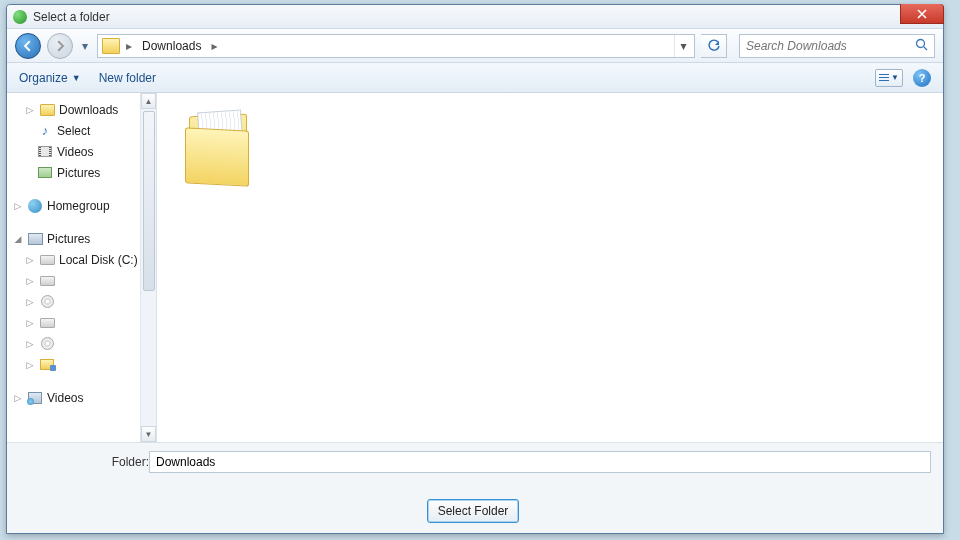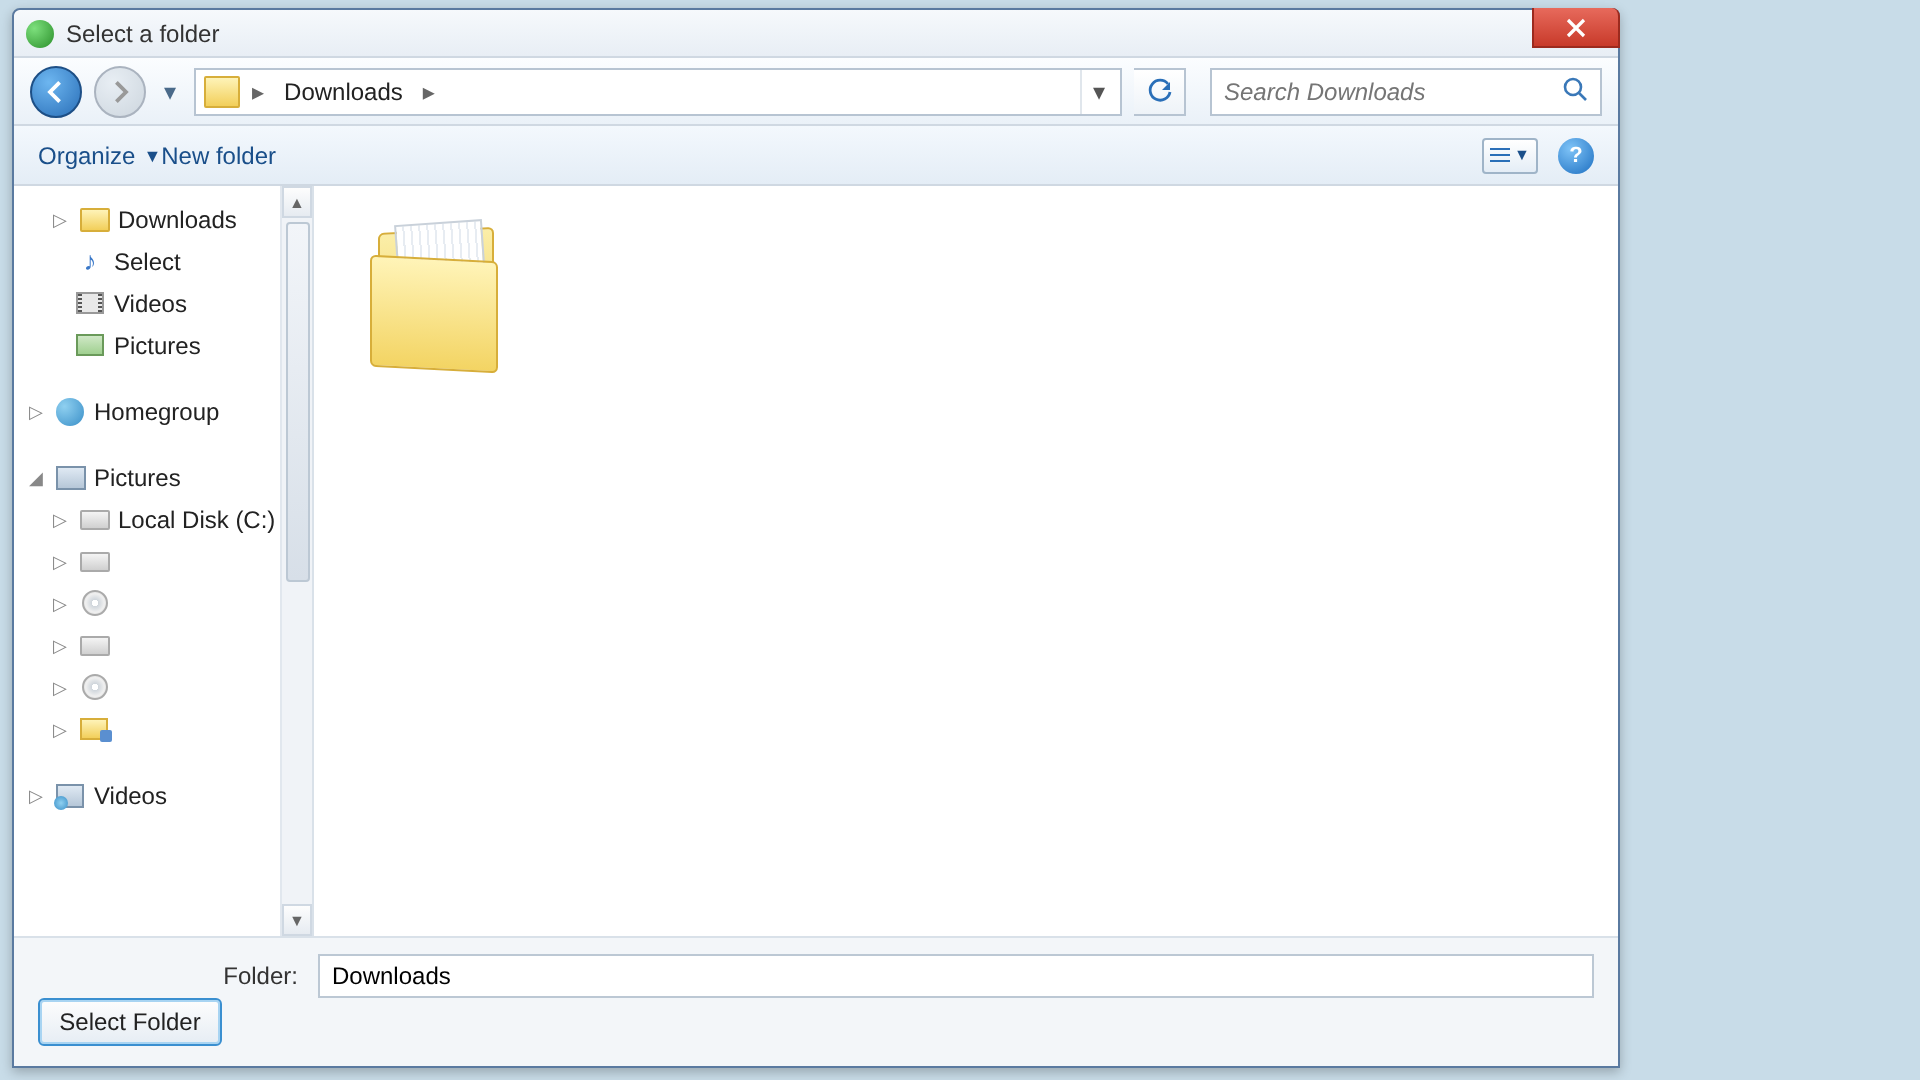--- a/index.html
+++ b/index.html
@@ -4,7 +4,7 @@
 <style>
 * { box-sizing: border-box; margin: 0; padding: 0; font-family: "Segoe UI", Tahoma, sans-serif; font-size: 12px; }
 html, body { width: 960px; height: 540px; overflow: hidden; background: #c8dce8; }
-.window { position: absolute; left: 6px; top: 4px; width: 804px; height: 530px; background: #fff; border: 1px solid #5a7aa0; border-radius: 4px 4px 0 0; box-shadow: 0 2px 6px rgba(0,0,0,.25); display: flex; flex-direction: column; }
+.window { position: absolute; left: 6px; top: 4px; width: 938px; height: 530px; background: #fff; border: 1px solid #5a7aa0; border-radius: 4px 4px 0 0; box-shadow: 0 2px 6px rgba(0,0,0,.25); display: flex; flex-direction: column; }
 .titlebar { height: 24px; background: linear-gradient(#f6f9fc,#e8eef5); border-bottom: 1px solid #cfd8e2; display: flex; align-items: center; padding: 0 0 0 6px; border-radius: 4px 4px 0 0; position: relative; }
 .titlebar .app-icon { width: 14px; height: 14px; border-radius: 50%; background: radial-gradient(circle at 30% 30%, #7de07d, #2a8f2a); margin-right: 6px; }
 .titlebar .title { color: #333; }

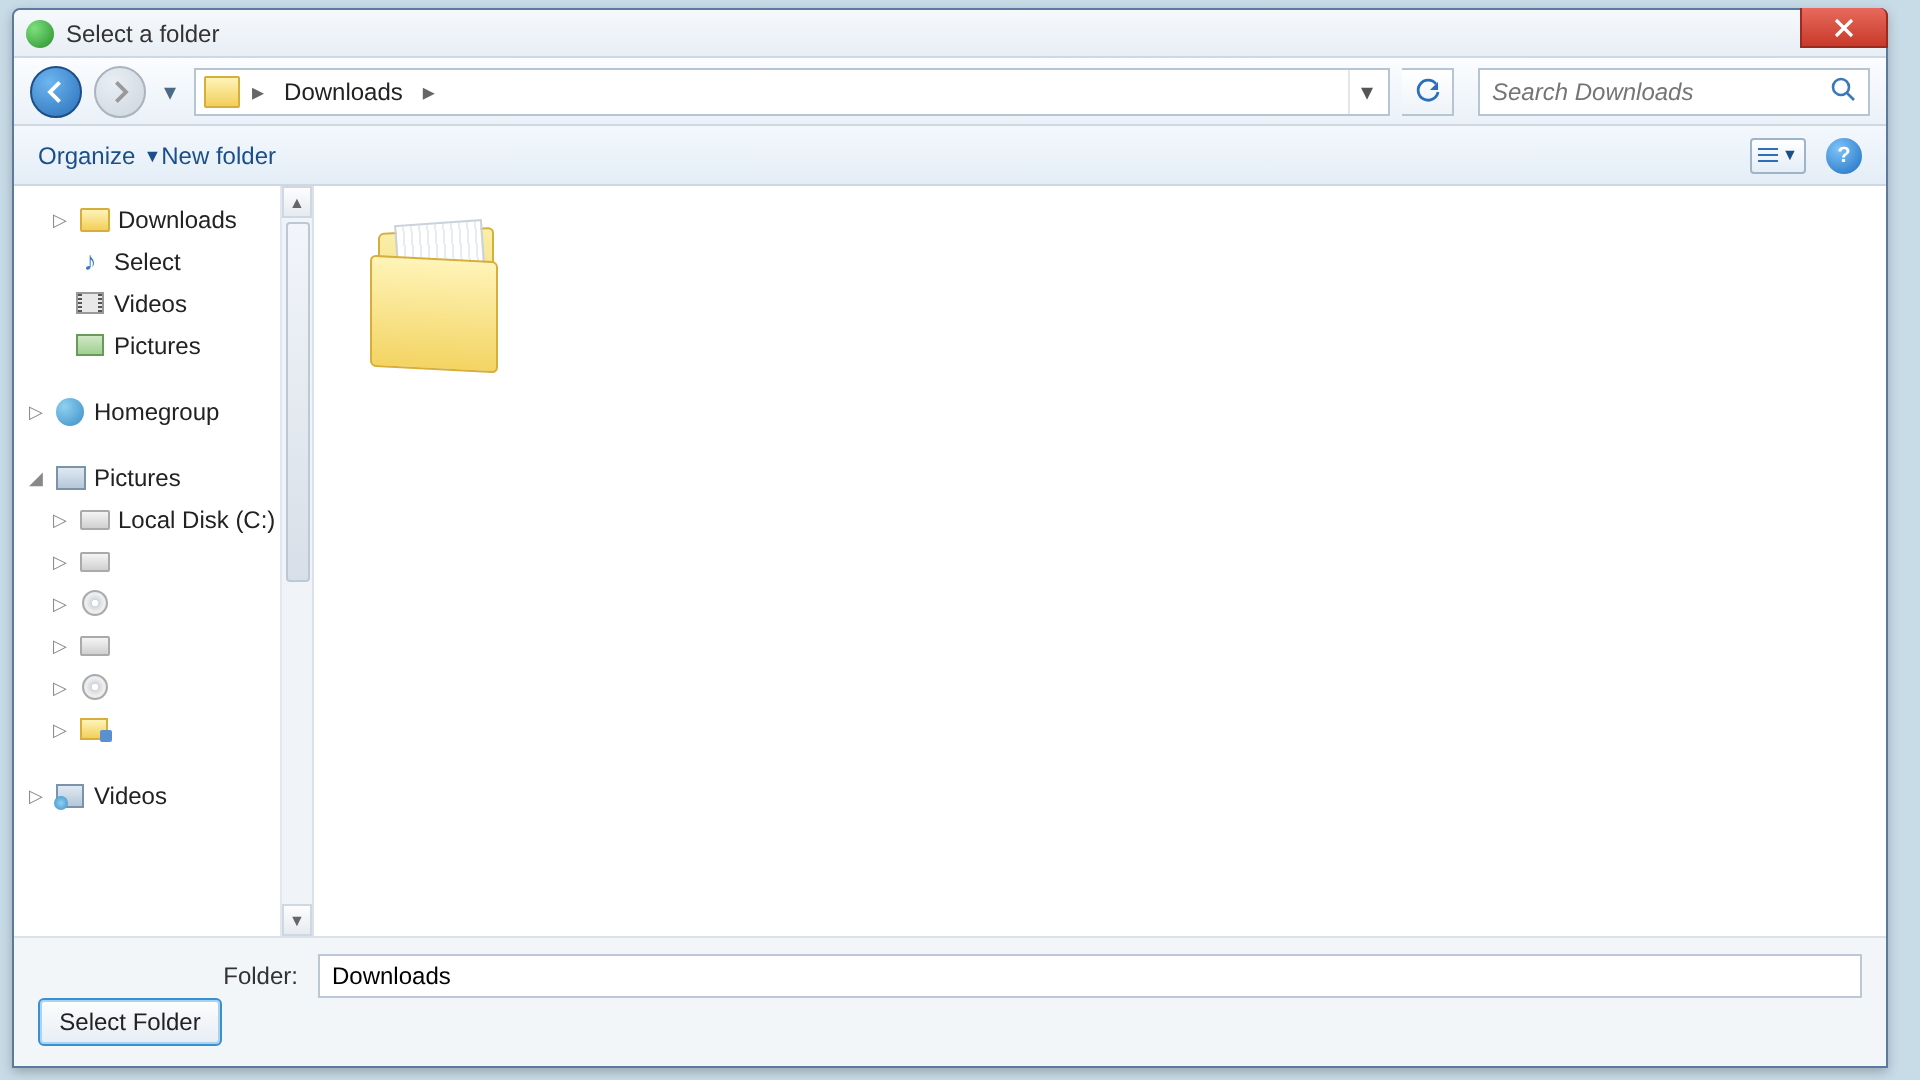--- a/index.html
+++ b/index.html
@@ -27,7 +27,7 @@
 .search { width: 196px; height: 24px; border: 1px solid #b7c4d2; background: #fff; display: flex; align-items: center; padding: 0 6px; color: #888; font-style: italic; margin-left: 6px; }
 .search input { border: none; outline: none; flex: 1; font-style: italic; color: #555; background: transparent; }
 .search .mag { color: #3a78b8; font-style: normal; }
-.toolbar { height: 30px; background: linear-gradient(#f3f8fd,#e4edf6); border-bottom: 1px solid #cfd8e2; display: flex; align-items: center; padding: 0 12px; }
+.toolbar { height: 30px; background: linear-gradient(#f3f8fd,#e4edf6); border-bottom: 1px solid #cfd8e2; display: flex; align-items: center; padding: 0 12px; gap: 18px; }
 .tool { color: #1a4f8a; display: flex; align-items: center; gap: 4px; }
 .tool .dd { font-size: 9px; color: #1a4f8a; }
 .tool-right { margin-left: auto; display: flex; align-items: center; gap: 10px; }

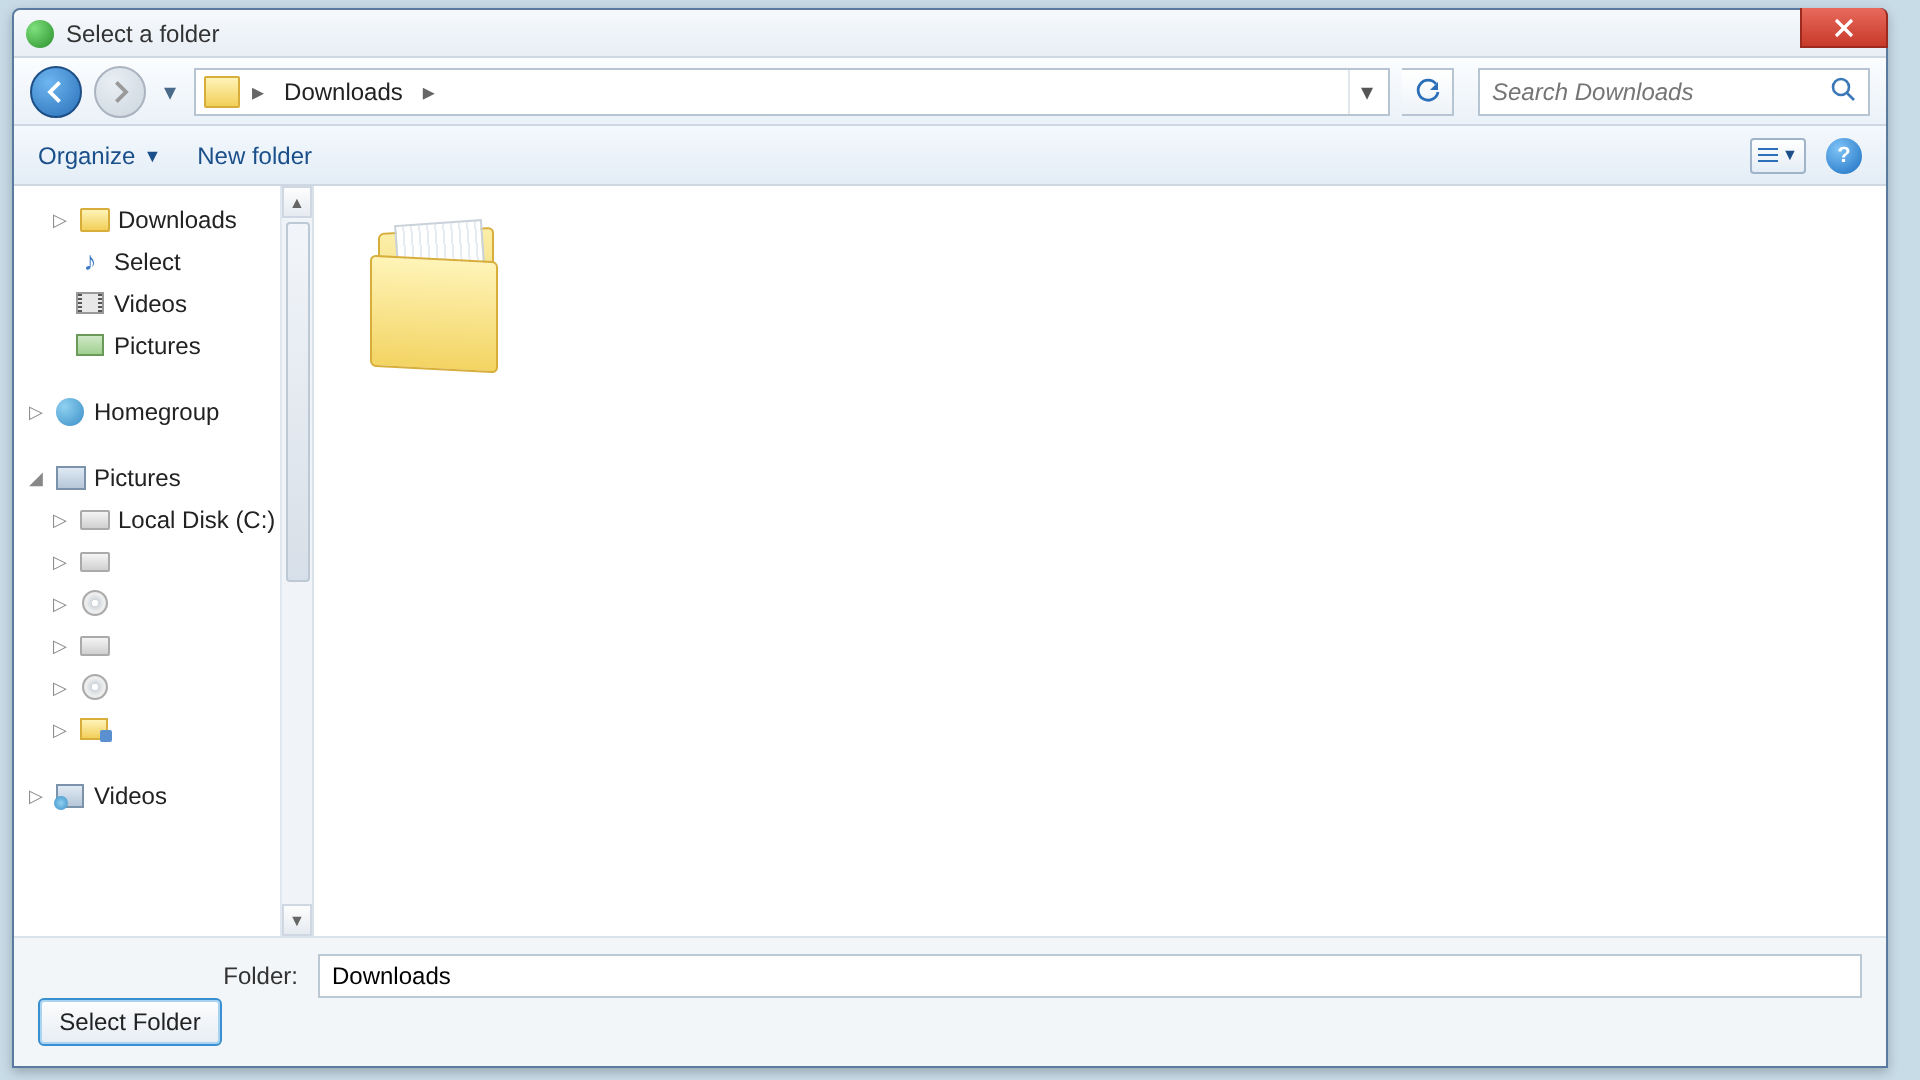--- a/index.html
+++ b/index.html
@@ -64,7 +64,7 @@
 .big-folder .papers { position: absolute; left: 16px; top: 4px; width: 44px; height: 58px; background: repeating-linear-gradient(90deg,#fff 0 3px,#e7ecf2 3px 4px); border: 1px solid #c9d1da; transform: rotate(-4deg); }
 .big-folder .front { position: absolute; left: 2px; top: 22px; width: 64px; height: 56px; background: linear-gradient(#fff4b8,#f3d463); border: 1px solid #d7ae3a; border-radius: 3px; transform: skewY(3deg); }
 .footer { border-top: 1px solid #d9e1e9; background: #f3f6f9; padding: 8px 12px 10px; }
-.folder-row { display: flex; align-items: center; gap: 10px; margin-bottom: 0; }
+.folder-row { display: flex; align-items: center; margin-bottom: 26px; }
 .folder-row label { width: 130px; text-align: right; color: #333; }
 .folder-row input { flex: 1; height: 22px; border: 1px solid #bcc8d4; padding: 0 6px; background: #fff; }
 .btn-row { display: flex; justify-content: space-between; gap: 10px; padding-right: 4px; }

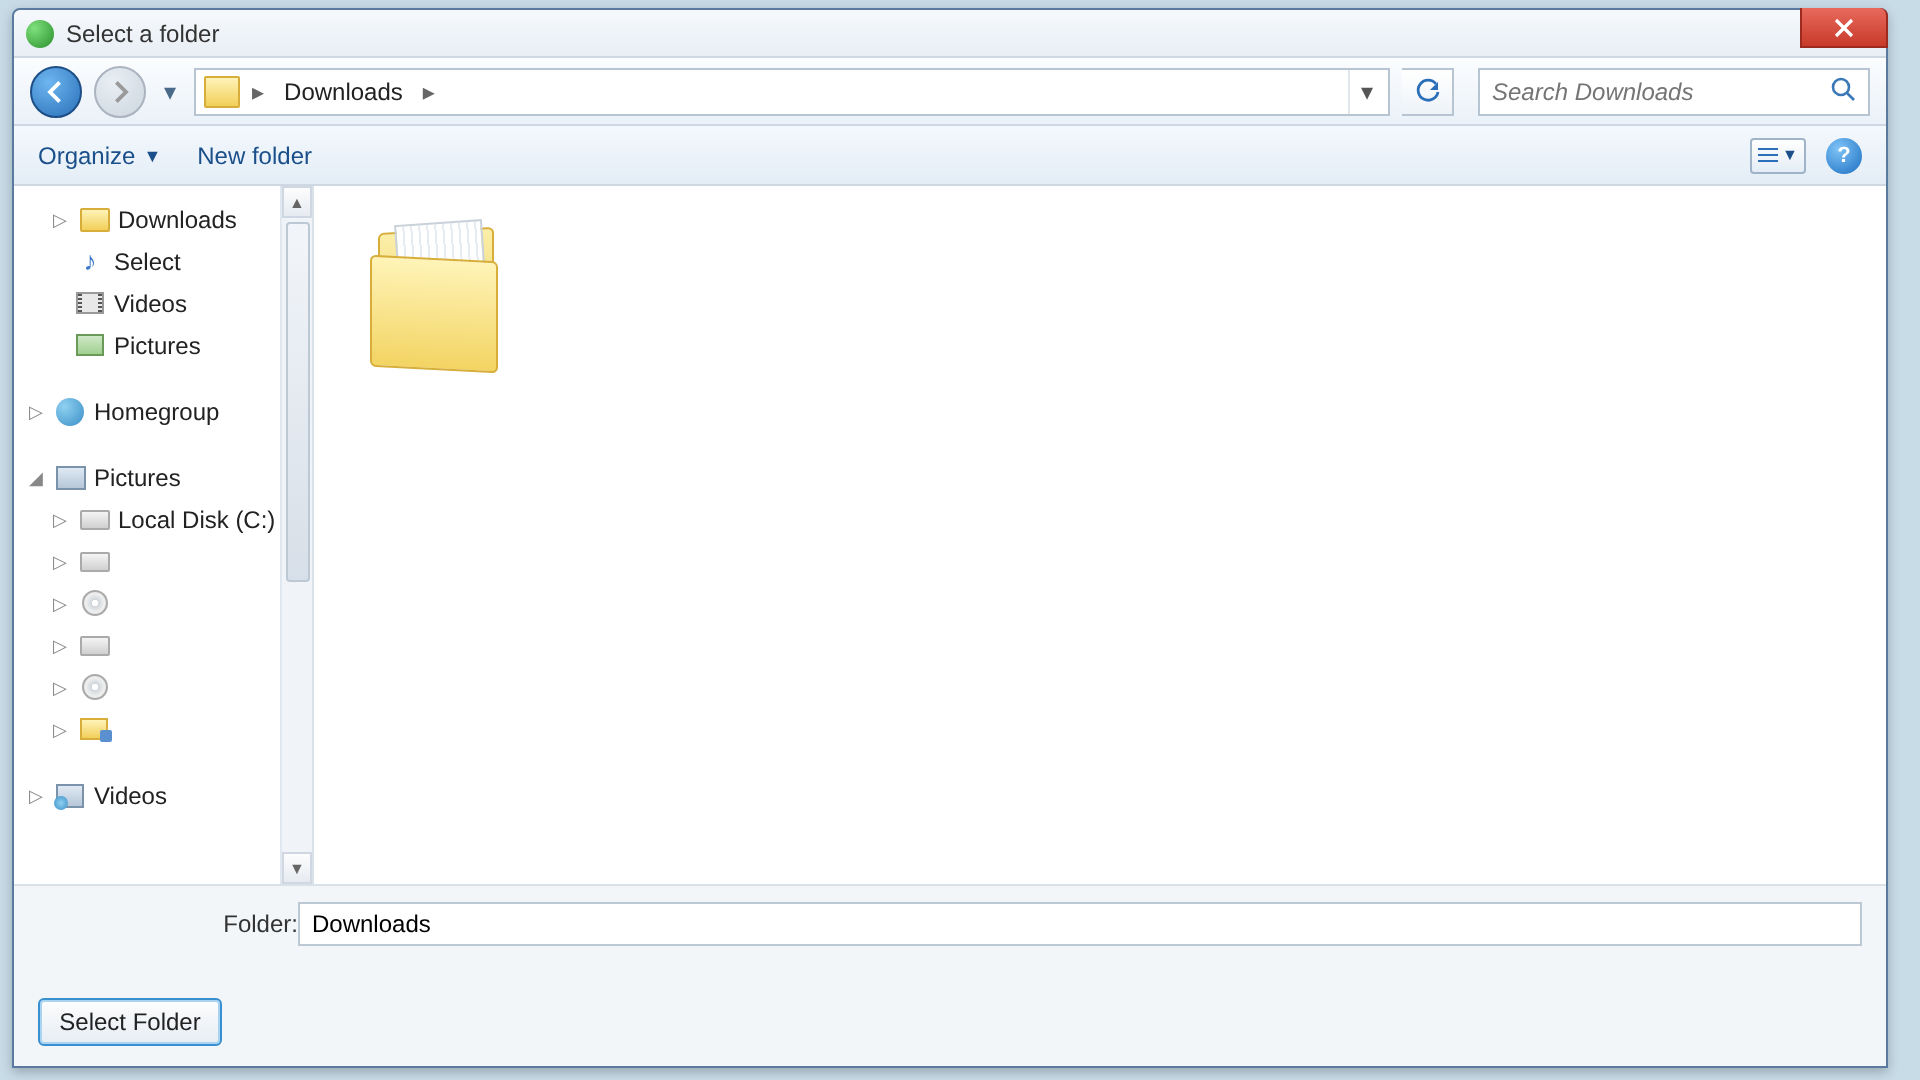--- a/index.html
+++ b/index.html
@@ -67,7 +67,7 @@
 .folder-row { display: flex; align-items: center; margin-bottom: 26px; }
 .folder-row label { width: 130px; text-align: right; color: #333; }
 .folder-row input { flex: 1; height: 22px; border: 1px solid #bcc8d4; padding: 0 6px; background: #fff; }
-.btn-row { display: flex; justify-content: space-between; gap: 10px; padding-right: 4px; }
+.btn-row { display: flex; justify-content: center; gap: 10px; padding-right: 4px; }
 .btn { min-width: 92px; height: 24px; border: 1px solid #9fb4c8; background: linear-gradient(#fdfdfd,#e6edf4); border-radius: 3px; color: #222; display: flex; align-items: center; justify-content: center; }
 .btn.primary { border: 1px solid #3a8fd0; box-shadow: 0 0 0 1px #a8d4f2 inset; }
 </style>

